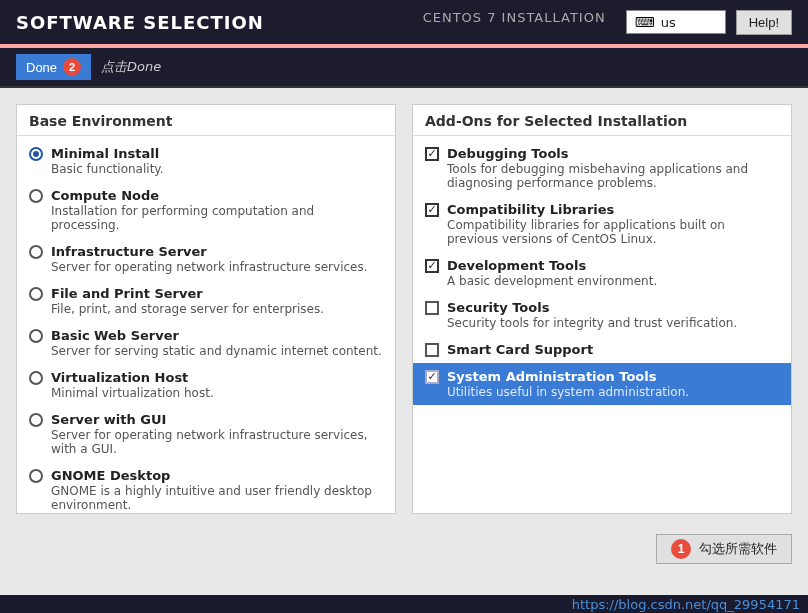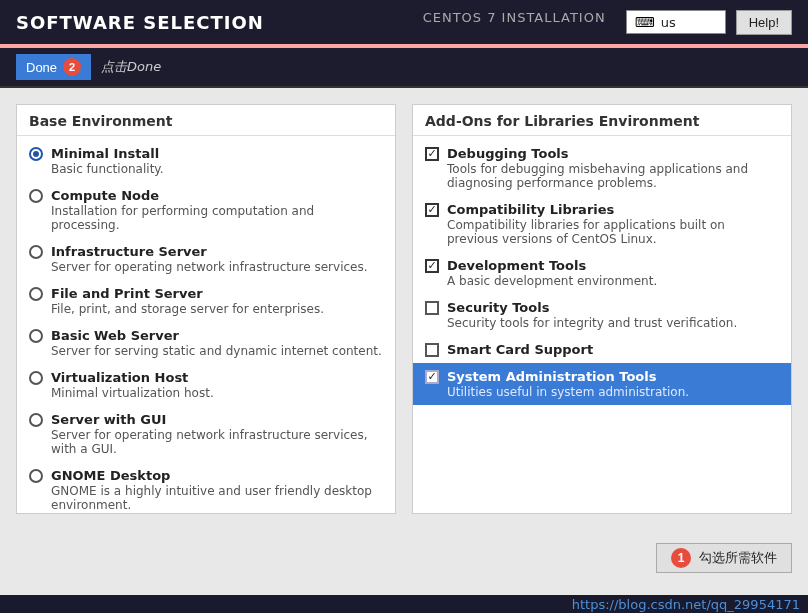--- a/index.html
+++ b/index.html
@@ -272,7 +272,7 @@
       padding: 16px;
       display: flex;
       flex-direction: column;
-      gap: 17px;
+      gap: 8px;
     }
     .panels-row {
       display: flex;

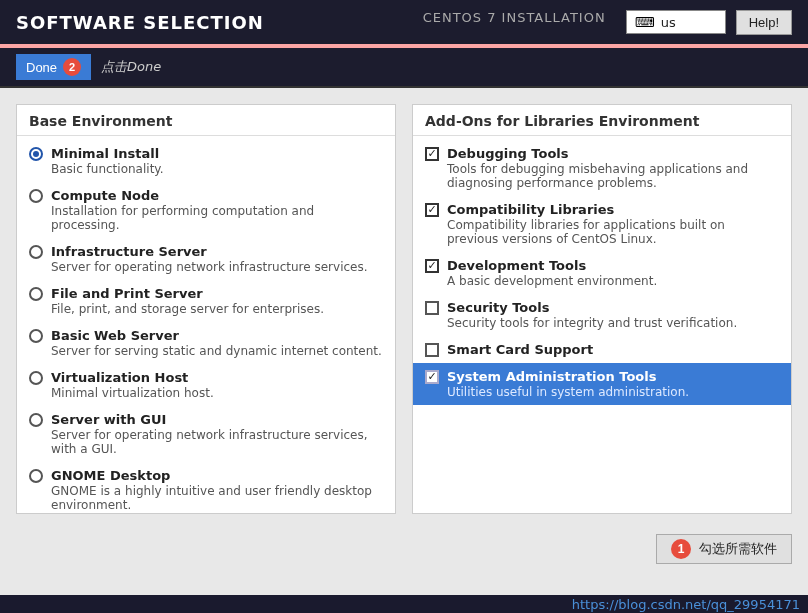--- a/index.html
+++ b/index.html
@@ -378,7 +378,7 @@
     </div>
 
     <div class="panel">
-      <div class="panel-title">Add-Ons for Libraries Environment</div>
+      <div class="panel-title">Add-Ons for Selected Installation</div>
       <div class="panel-list" id="addons-list">
           <div class="addon-item">
             <div class="addon-item-header">

